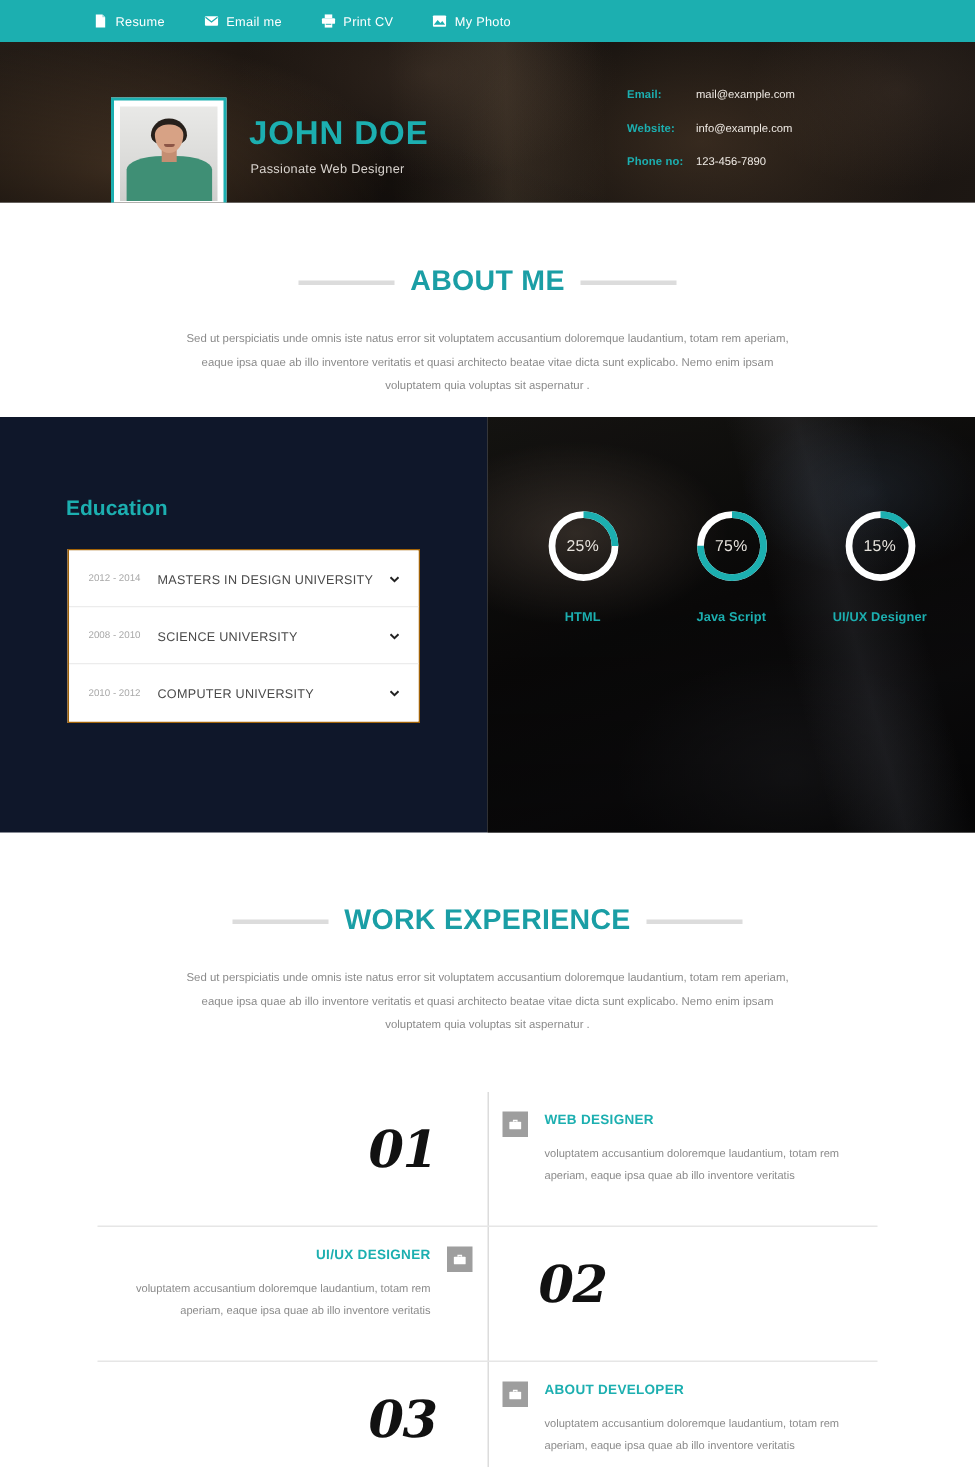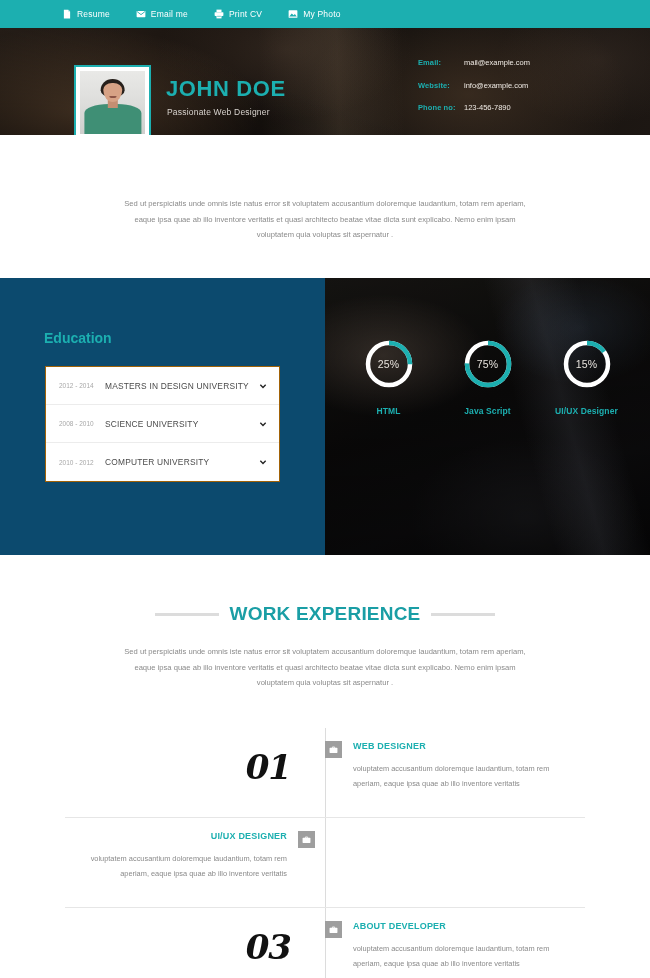--- a/index.html
+++ b/index.html
@@ -430,6 +430,11 @@
   </div>
 
   <div class="about">
+    <div class="sec-head">
+      <span class="rule"></span>
+      <h2>ABOUT ME</h2>
+      <span class="rule"></span>
+    </div>
     <p class="sec-para">Sed ut perspiciatis unde omnis iste natus error sit voluptatem accusantium doloremque laudantium, totam rem aperiam, eaque ipsa quae ab illo inventore veritatis et quasi architecto beatae vitae dicta sunt explicabo. Nemo enim ipsam voluptatem quia voluptas sit aspernatur .</p>
   </div>
 

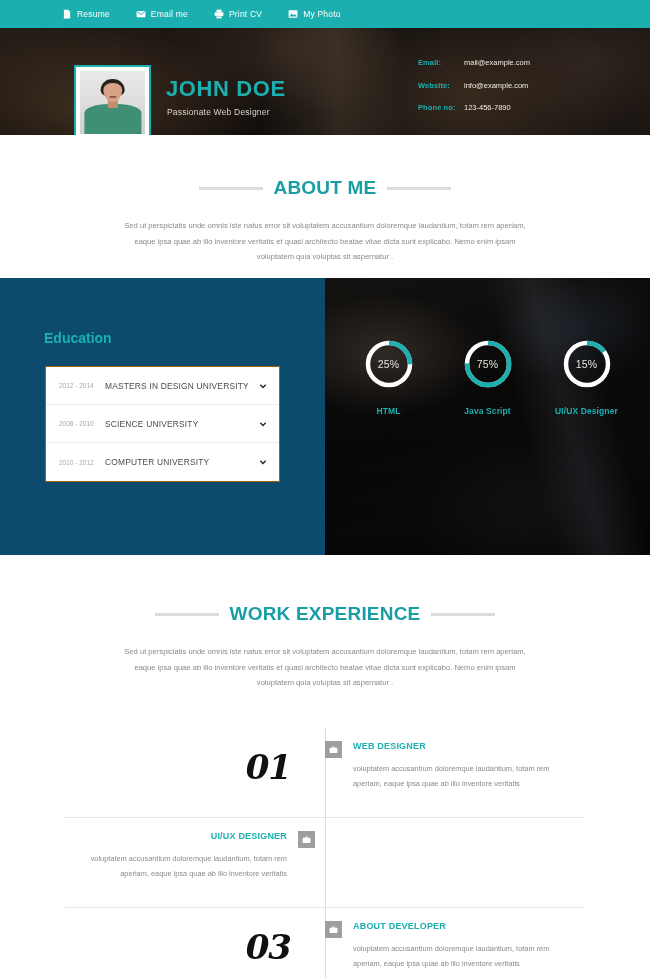--- a/index.html
+++ b/index.html
@@ -175,7 +175,7 @@
   }
   .edu-left {
     width: 325px;
-    background: #0c4a6e;
+    background: #0f172a;
     position: relative;
   }
   .edu-title {

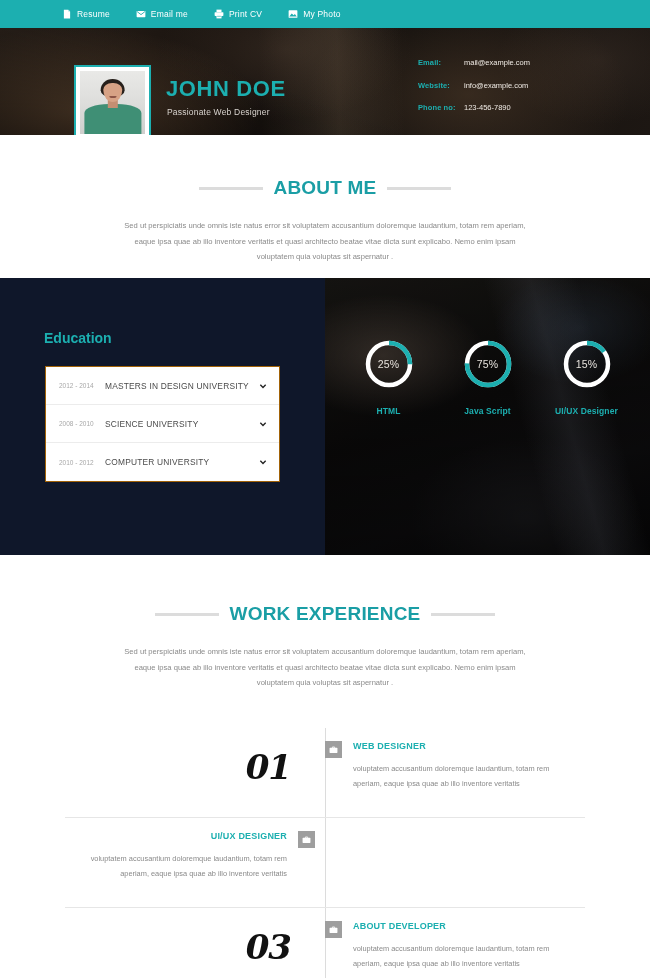--- a/index.html
+++ b/index.html
@@ -329,6 +329,7 @@
   }
   .row-right .side-right {
     width: 258px;
+    padding-left: 10px;
     padding-top: 13px;
     display: flex;
     align-items: flex-start;

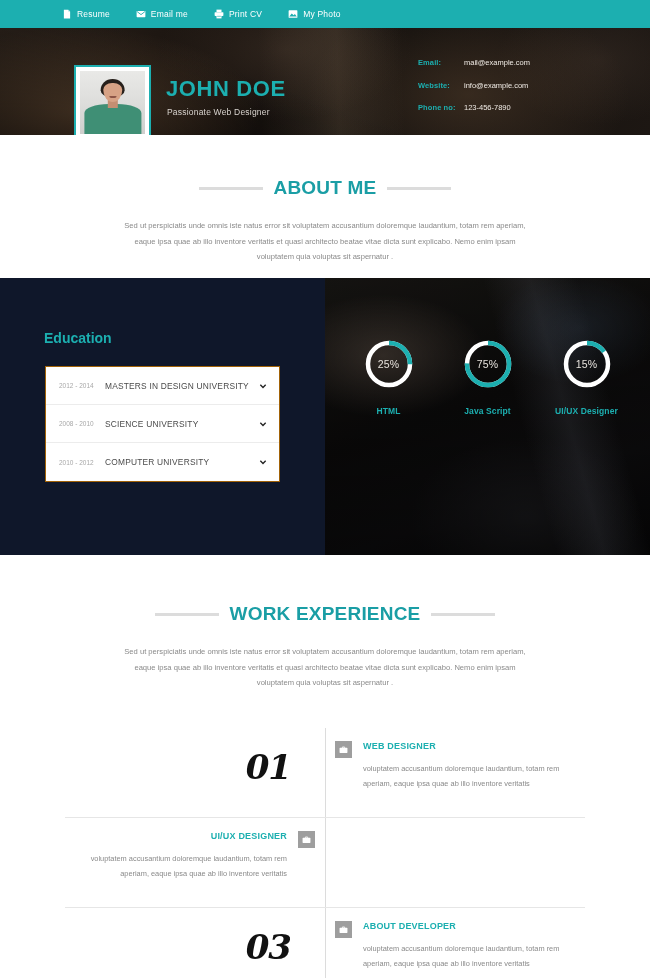--- a/index.html
+++ b/index.html
@@ -553,6 +553,9 @@
             </svg>
           </span>
         </div>
+        <div class="side-right">
+          <span class="tl-num">02</span>
+        </div>
         <span class="tl-sep"></span>
       </div>
 

